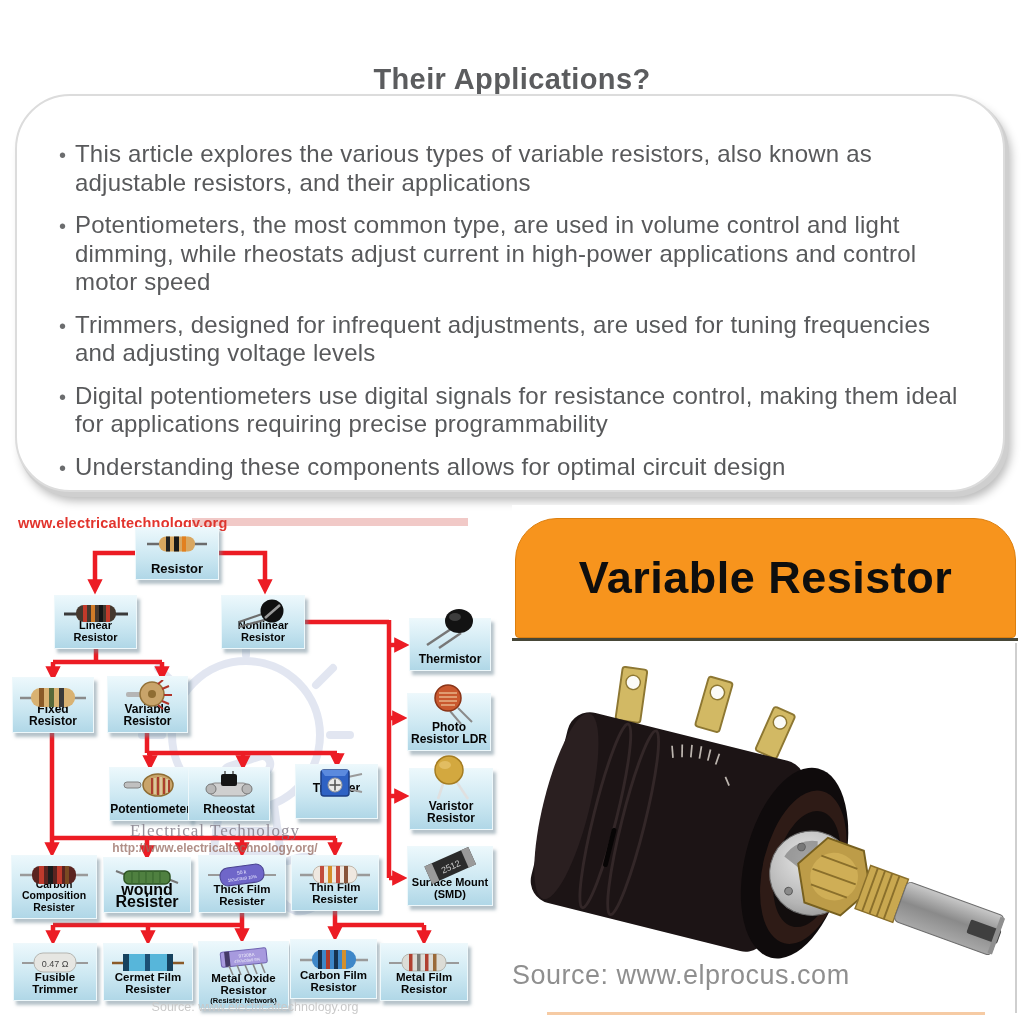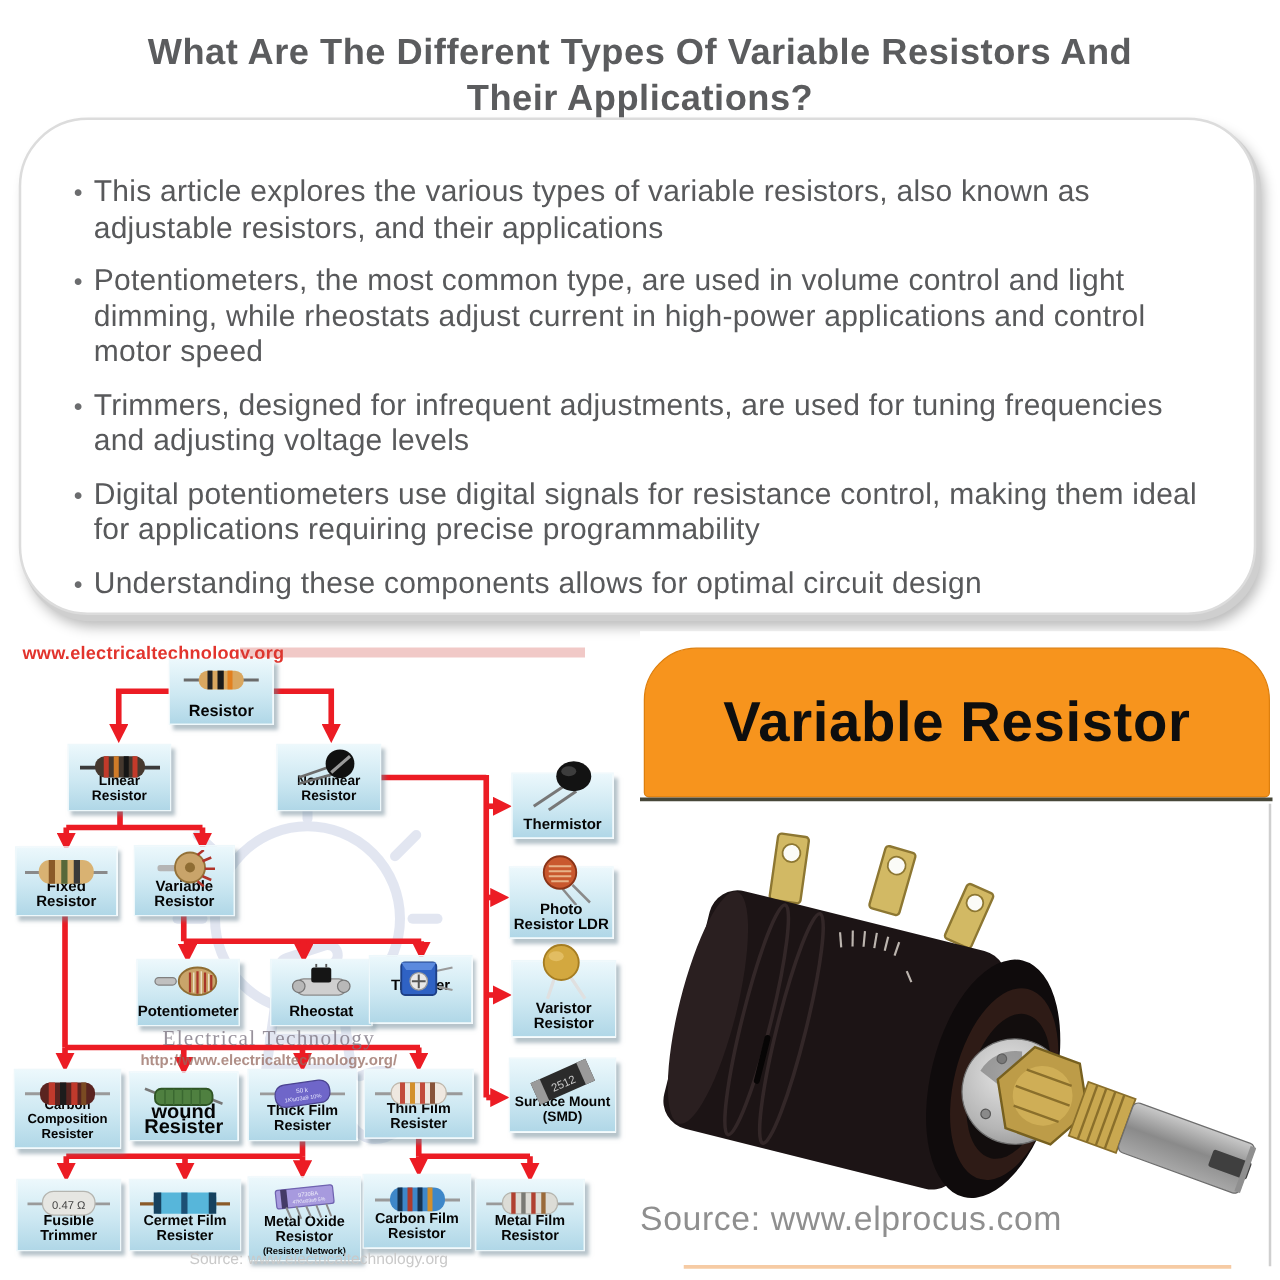--- a/index.html
+++ b/index.html
@@ -70,7 +70,6 @@
 
 <div id="page">
 
-  <div class="title-line title-1">What Are The Different Types Of Variable Resistors And</div>
   <div class="title-line title-2">Their Applications?</div>
 
   <div class="bullet-box">

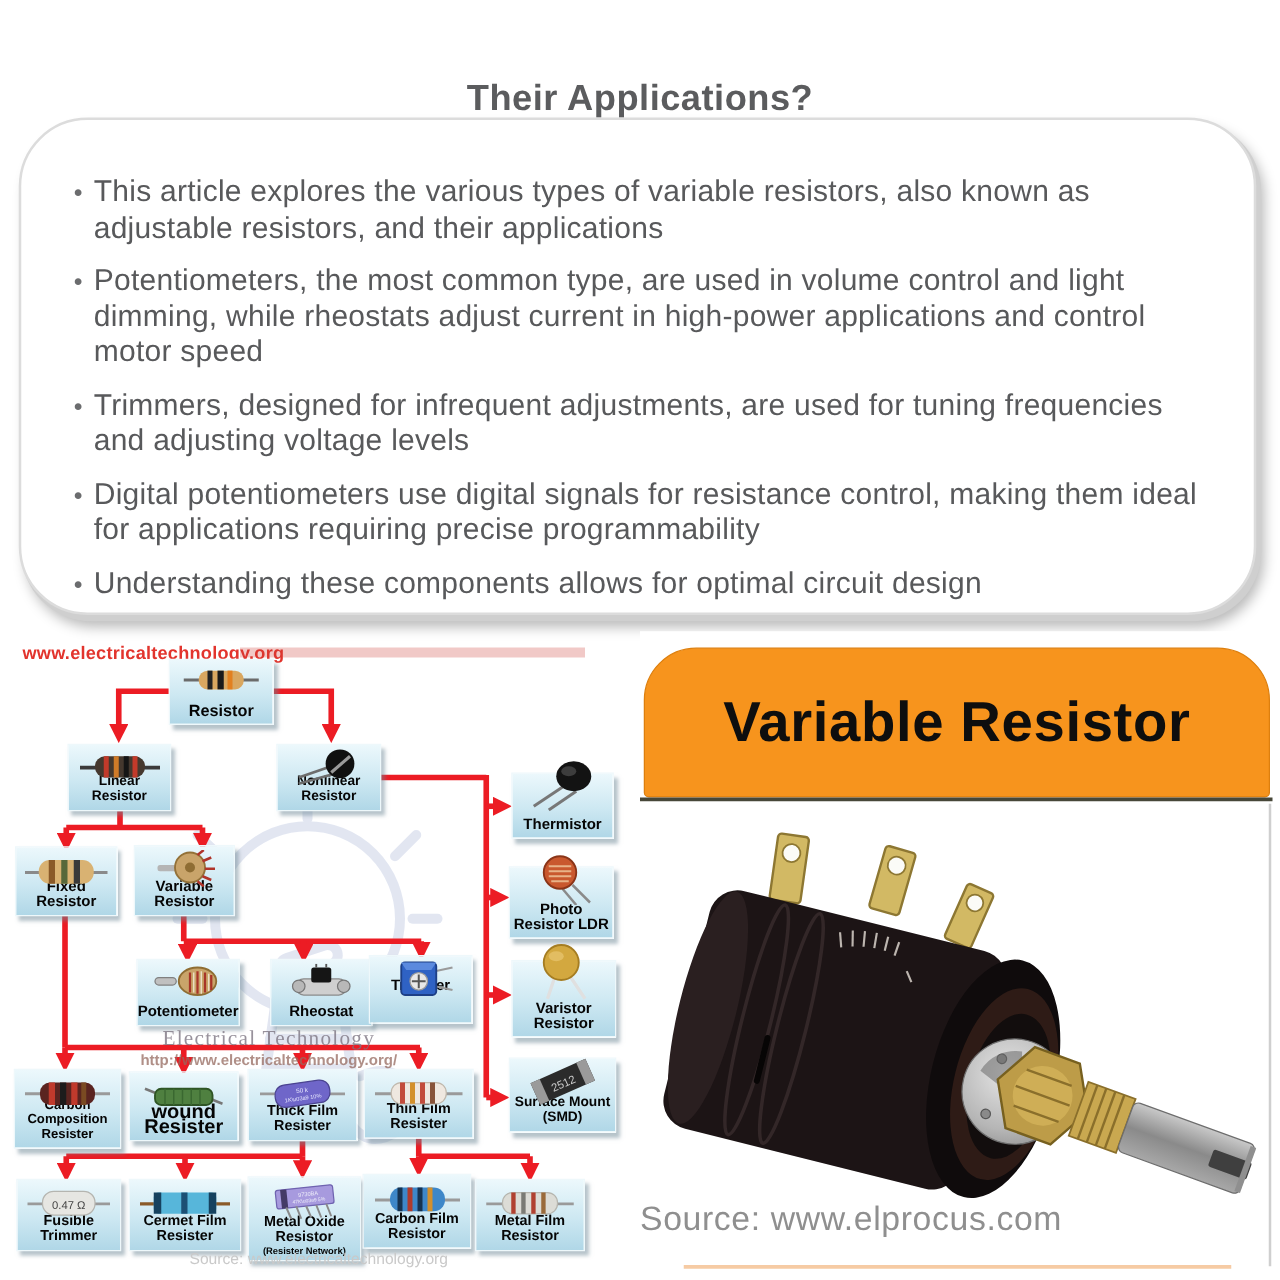--- a/index.html
+++ b/index.html
@@ -226,7 +226,7 @@
       <span class="fc-label" style="font-size:12px;">Potentiometer</span>
     </div>
 
-    <div class="fc-box" style="left:216px;top:262px;width:82px;height:54px;">
+    <div class="fc-box" style="left:188px;top:262px;width:82px;height:54px;">
       <span class="fc-icon" style="top:3px;">
         <svg width="64" height="30" viewBox="0 0 64 30">
             <rect x="12" y="12" width="40" height="13" rx="6" fill="#cfcfcf" stroke="#8a8a8a" stroke-width="1"></rect>

